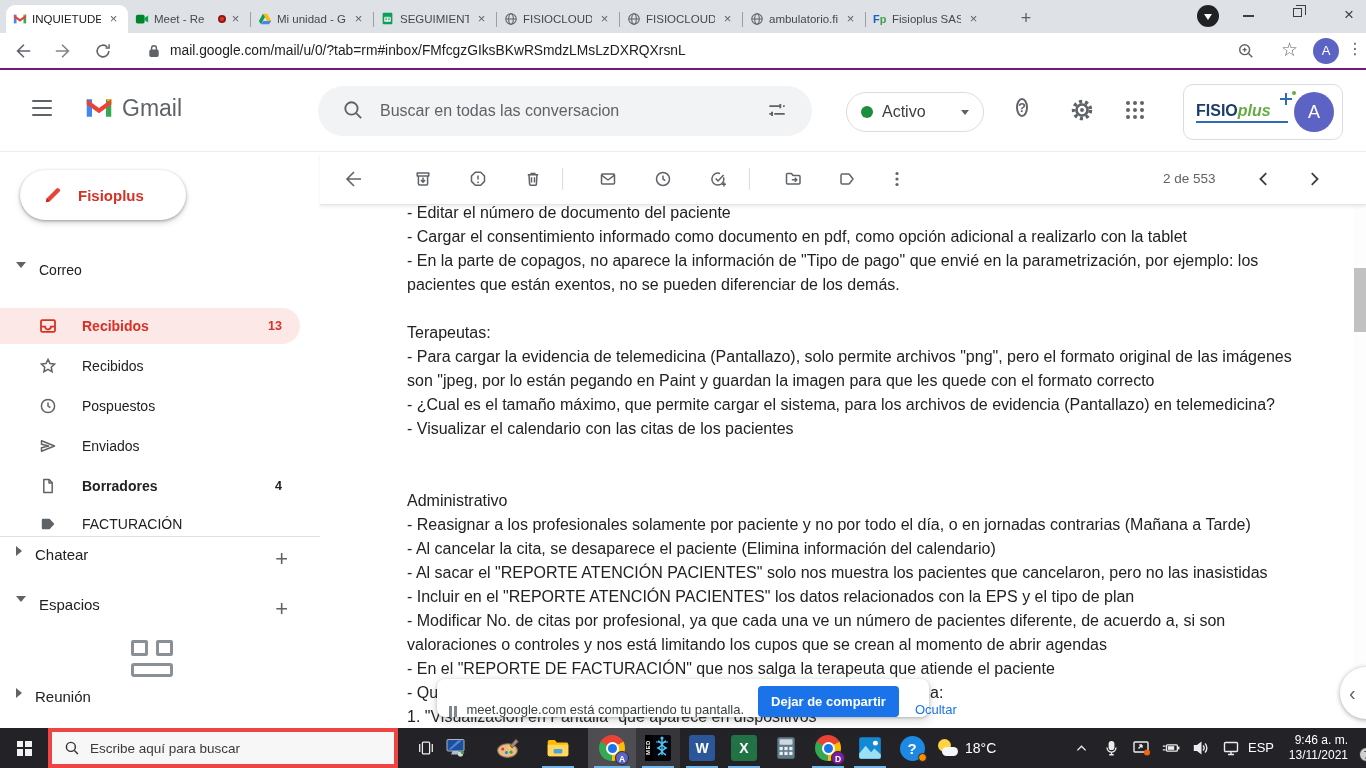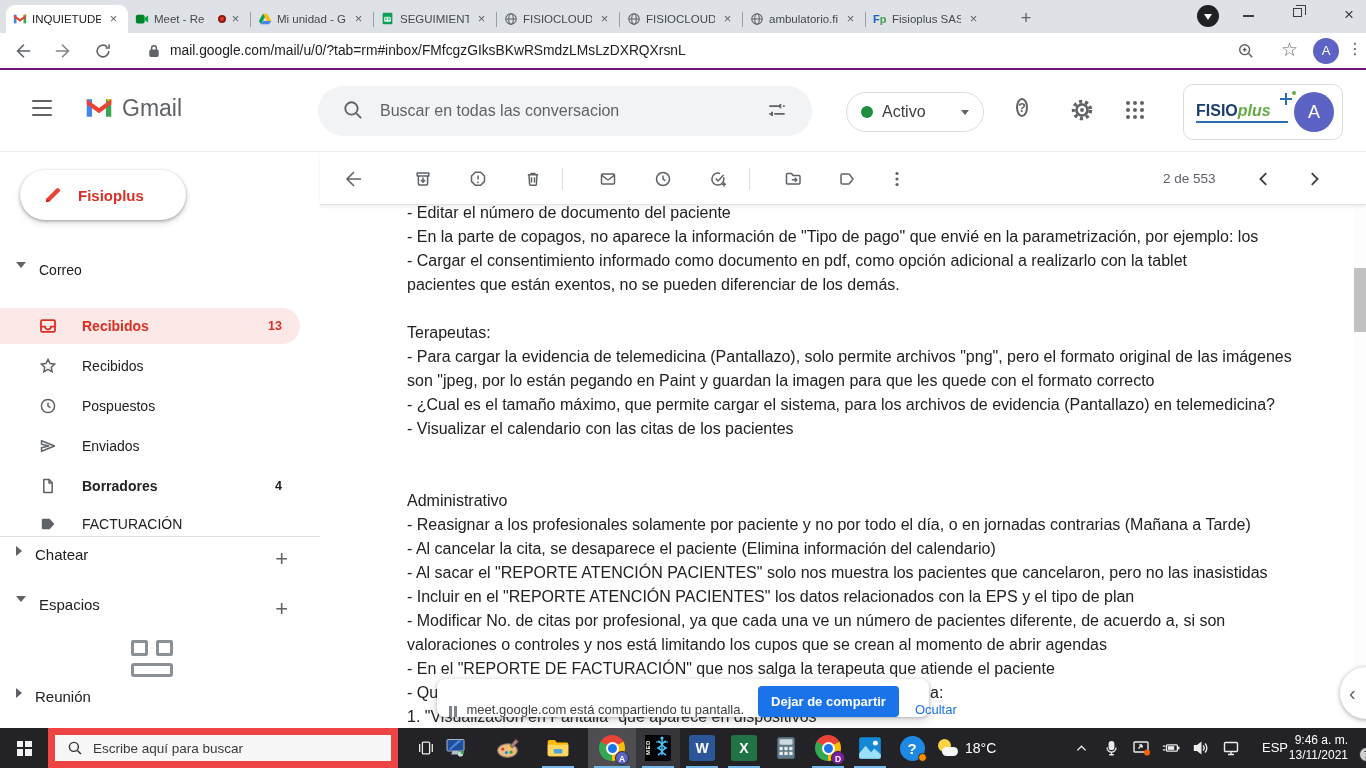--- a/index.html
+++ b/index.html
@@ -439,8 +439,8 @@
   <div class="ebody">
 
   <div class="eline">- Editar el número de documento del paciente</div>
+      <div class="eline">- Cargar el consentimiento informado como documento en pdf, como opción adicional a realizarlo con la tablet</div>
       <div class="eline">- En la parte de copagos, no aparece la información de "Tipo de pago" que envié en la parametrización, por ejemplo: los</div>
-      <div class="eline">- Cargar el consentimiento informado como documento en pdf, como opción adicional a realizarlo con la tablet</div>
       <div class="eline">pacientes que están exentos, no se pueden diferenciar de los demás.</div>
       <div class="eline"></div>
       <div class="eline">Terapeutas:</div>

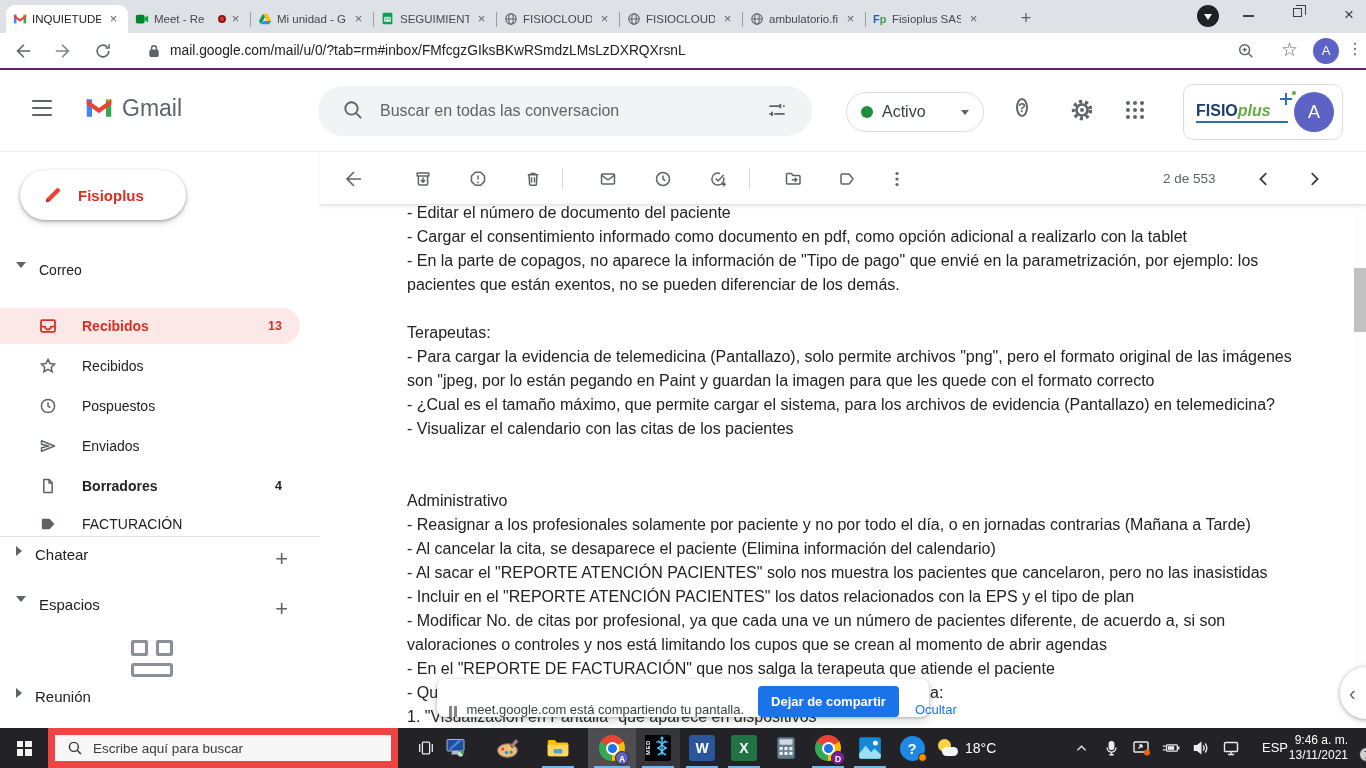--- a/index.html
+++ b/index.html
@@ -114,7 +114,7 @@
 .startbtn{position:absolute;left:0;top:0;width:48px;height:40px;display:flex;align-items:center;justify-content:center}
 .winlogo{width:15px;height:15px;display:grid;grid-template-columns:1fr 1fr;grid-template-rows:1fr 1fr;gap:2px}
 .winlogo i{background:#f2f2f2}
-.tsearch{position:absolute;left:48px;top:0;width:350px;height:40px;background:#f7f7f7;border:7px solid #ef4444;display:flex;align-items:center;padding-left:12px;gap:10px}
+.tsearch{position:absolute;left:48px;top:0;width:350px;height:40px;background:#f7f7f7;border:4px solid #ef4444;display:flex;align-items:center;padding-left:12px;gap:10px}
 .tsearch .tsph{font-size:13.5px;color:#3a3a3a}
 .tvbtn{position:absolute;left:406px;top:0;width:40px;height:40px;display:flex;align-items:center;justify-content:center}
 .appcell{position:absolute;top:0;width:44px;height:40px;display:flex;align-items:center;justify-content:center}

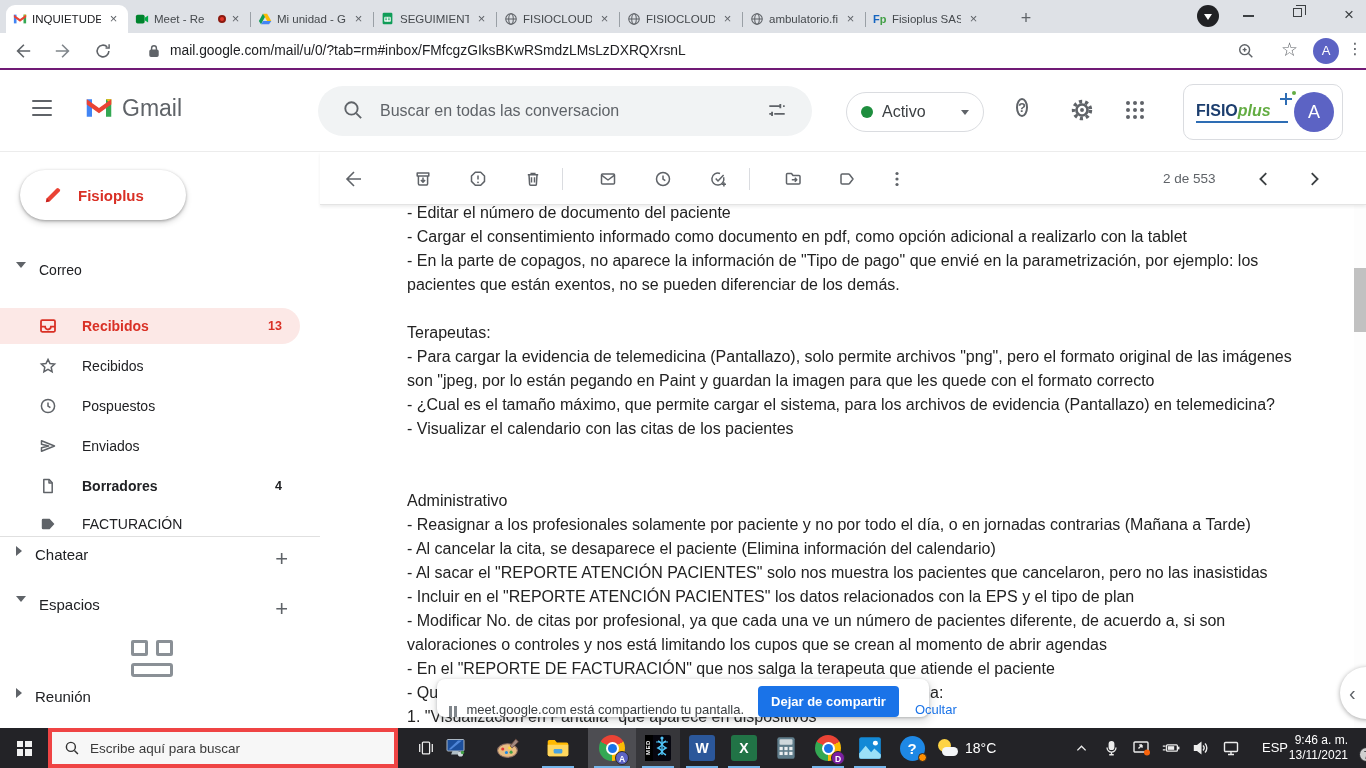--- a/index.html
+++ b/index.html
@@ -134,7 +134,7 @@
 .sunc .sun{position:absolute;left:0;top:0;width:13px;height:13px;border-radius:50%;background:#fdd344}
 .sunc .cloud{position:absolute;left:4px;top:8px;width:16px;height:9px;border-radius:8px;background:#f4f6f8}
 .wtemp{font-size:14px;color:#fff}
-.esptxt{position:absolute;left:1248px;top:0;width:40px;height:40px;font-size:13px;line-height:40px;text-align:right;color:#fff}
+.esptxt{position:absolute;left:1248px;top:0;width:40px;height:40px;font-size:13px;line-height:40px;text-align:left;color:#fff}
 .clockblk{position:absolute;left:1284px;top:5px;width:64px;text-align:right;font-size:12px;line-height:15px;color:#fff}
 .notifbtn{position:absolute;left:1348px;top:8px;width:20px;height:20px}
 .notific{width:18px;height:16px;background:#f2f2f2;border-radius:2px;position:relative}

